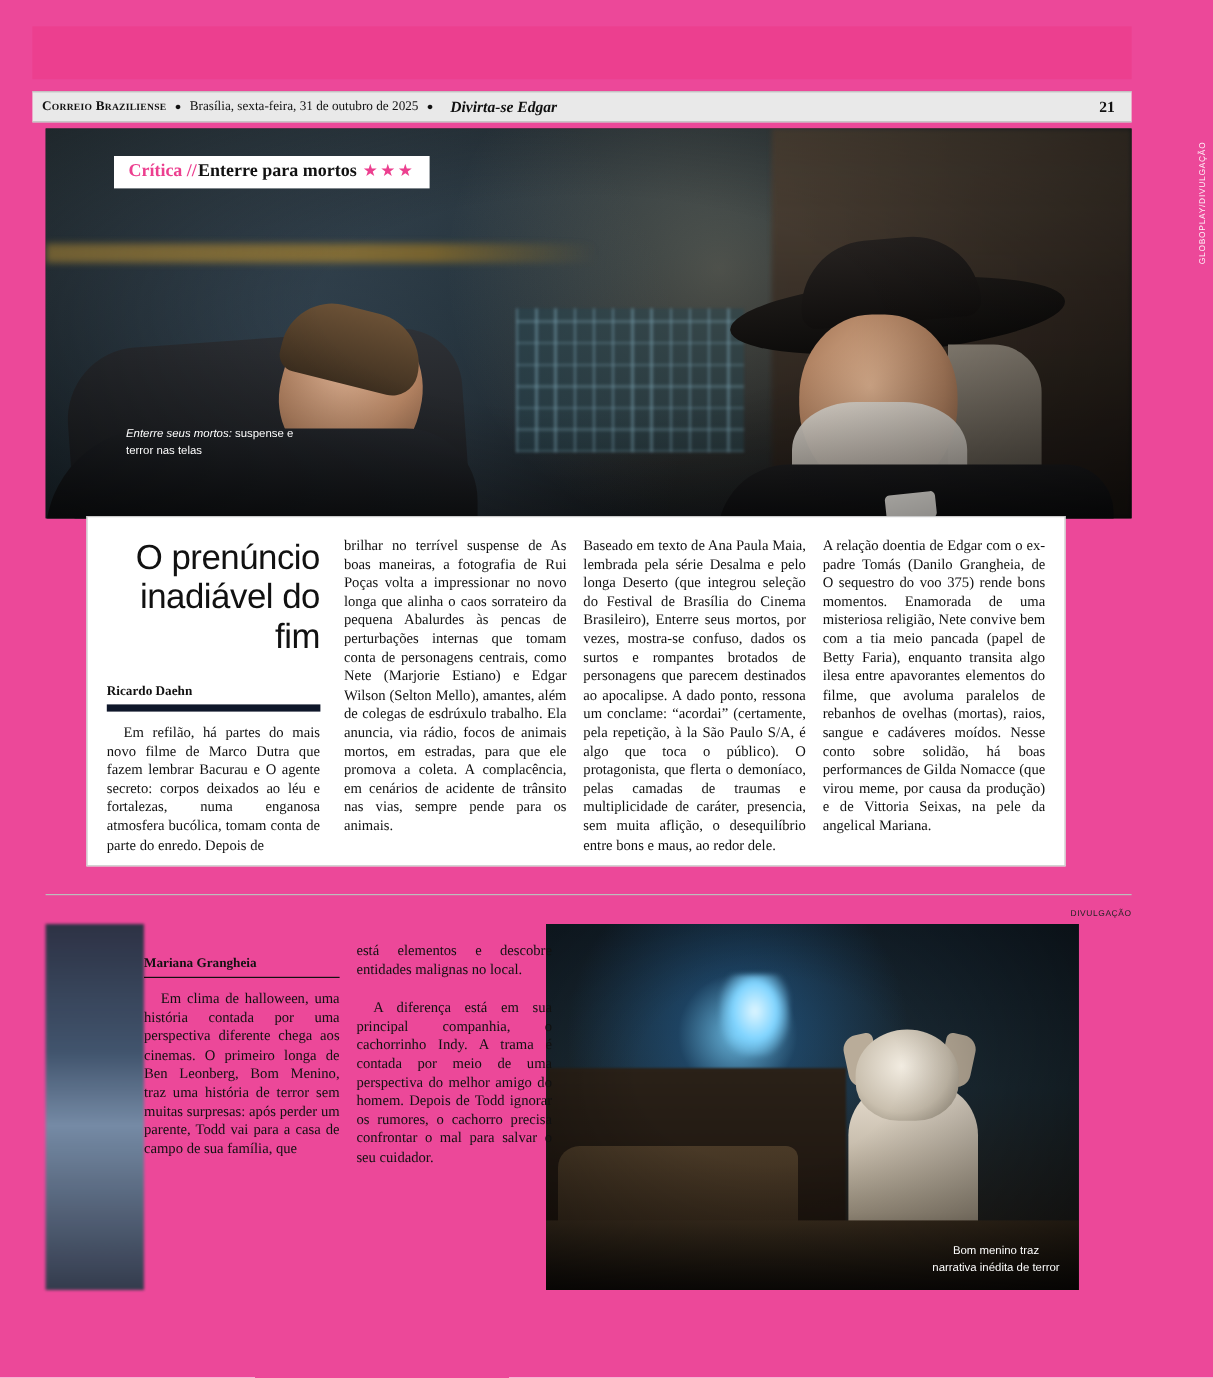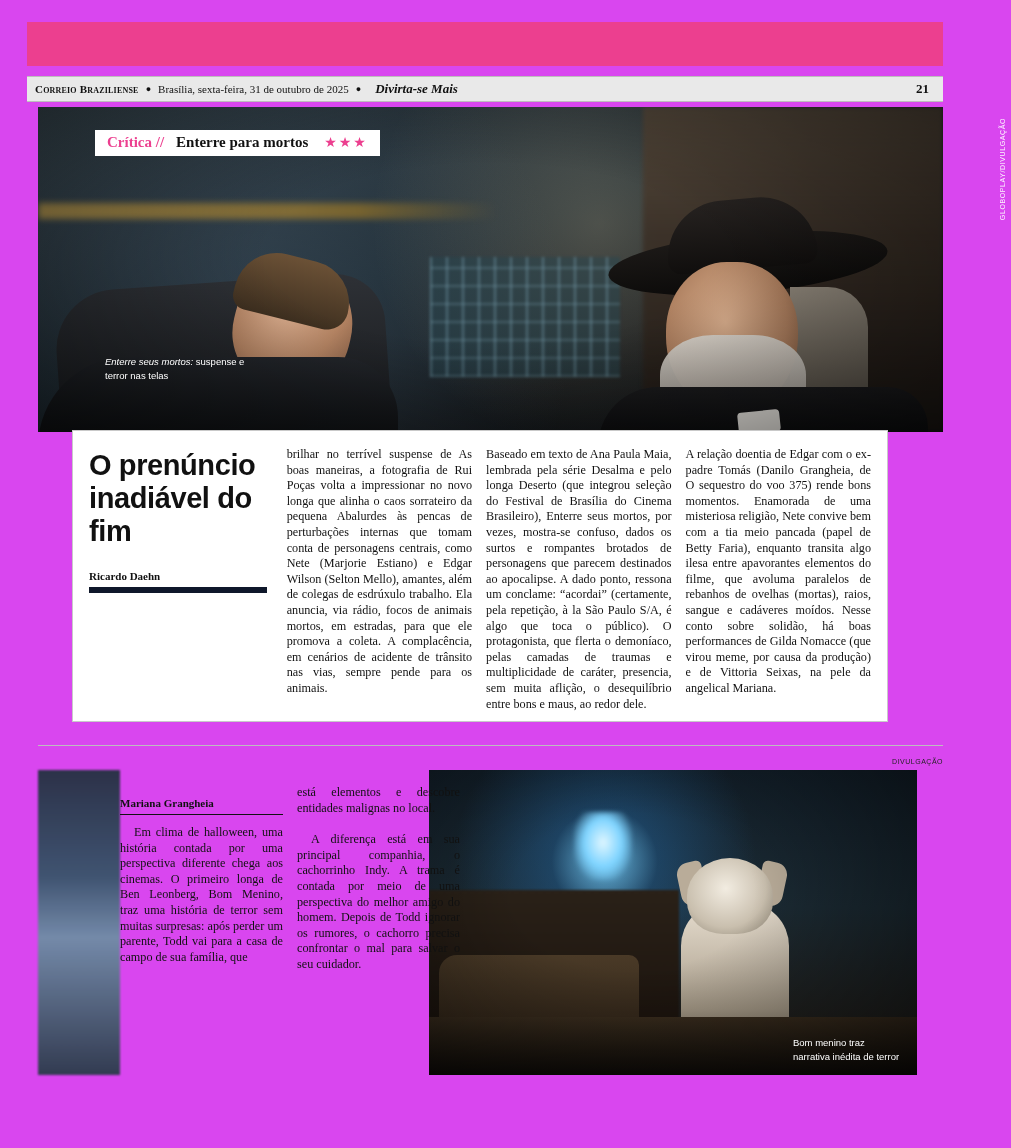--- a/index.html
+++ b/index.html
@@ -21,7 +21,7 @@
     left: 0; top: 0;
     width: 1011px;
     height: 1148px;
-    background: #d946ef;
+    background: #ec4899;
   }
 
   

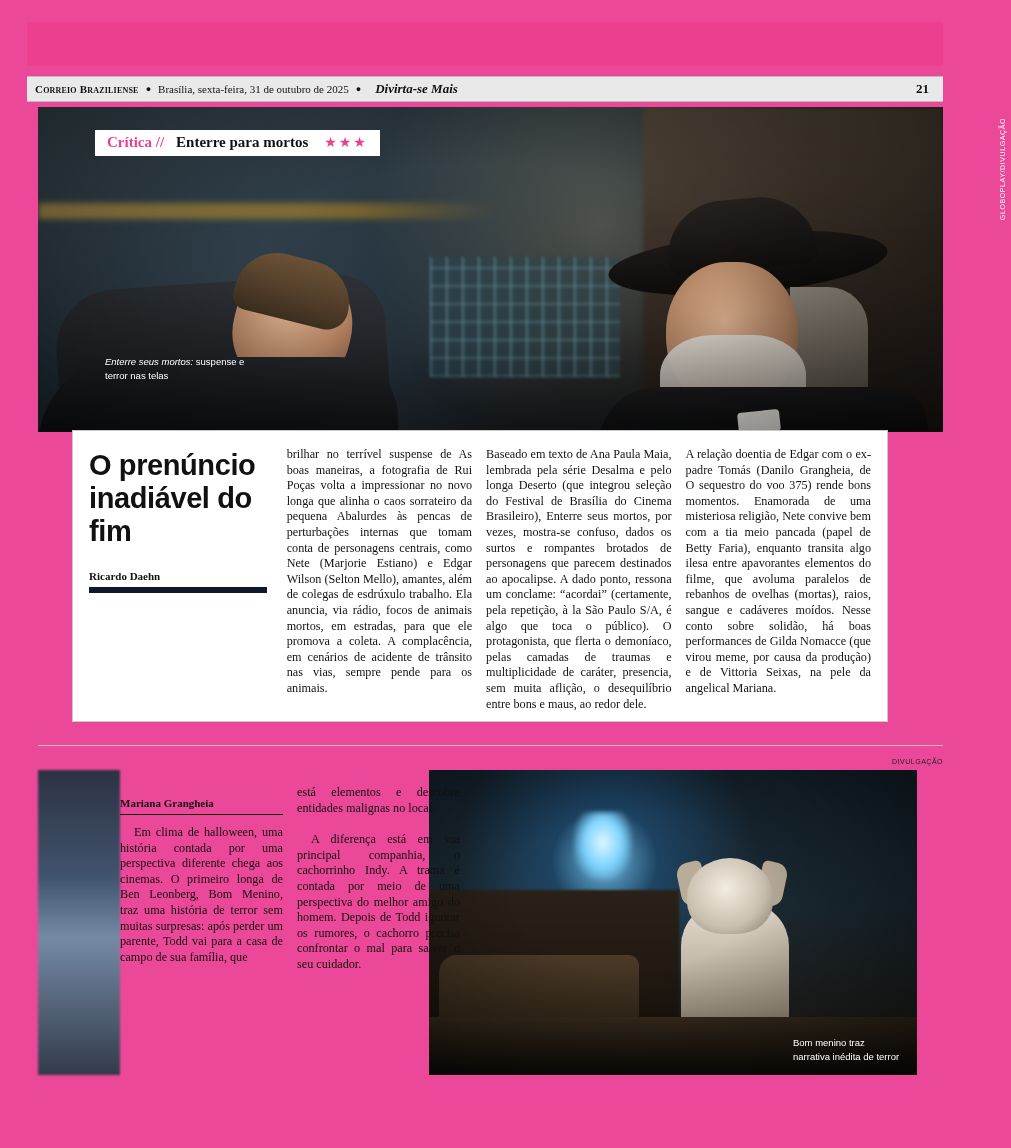--- a/index.html
+++ b/index.html
@@ -496,7 +496,7 @@
     <span class="bullet">●</span>
     <span class="dateline">Brasília, sexta-feira, 31 de outubro de 2025</span>
     <span class="bullet">●</span>
-    <span class="section">Divirta-se Mais</span>
+    <span class="section">Divirta-se Edgar</span>
     <span class="pagenum">21</span>
   </div>
 

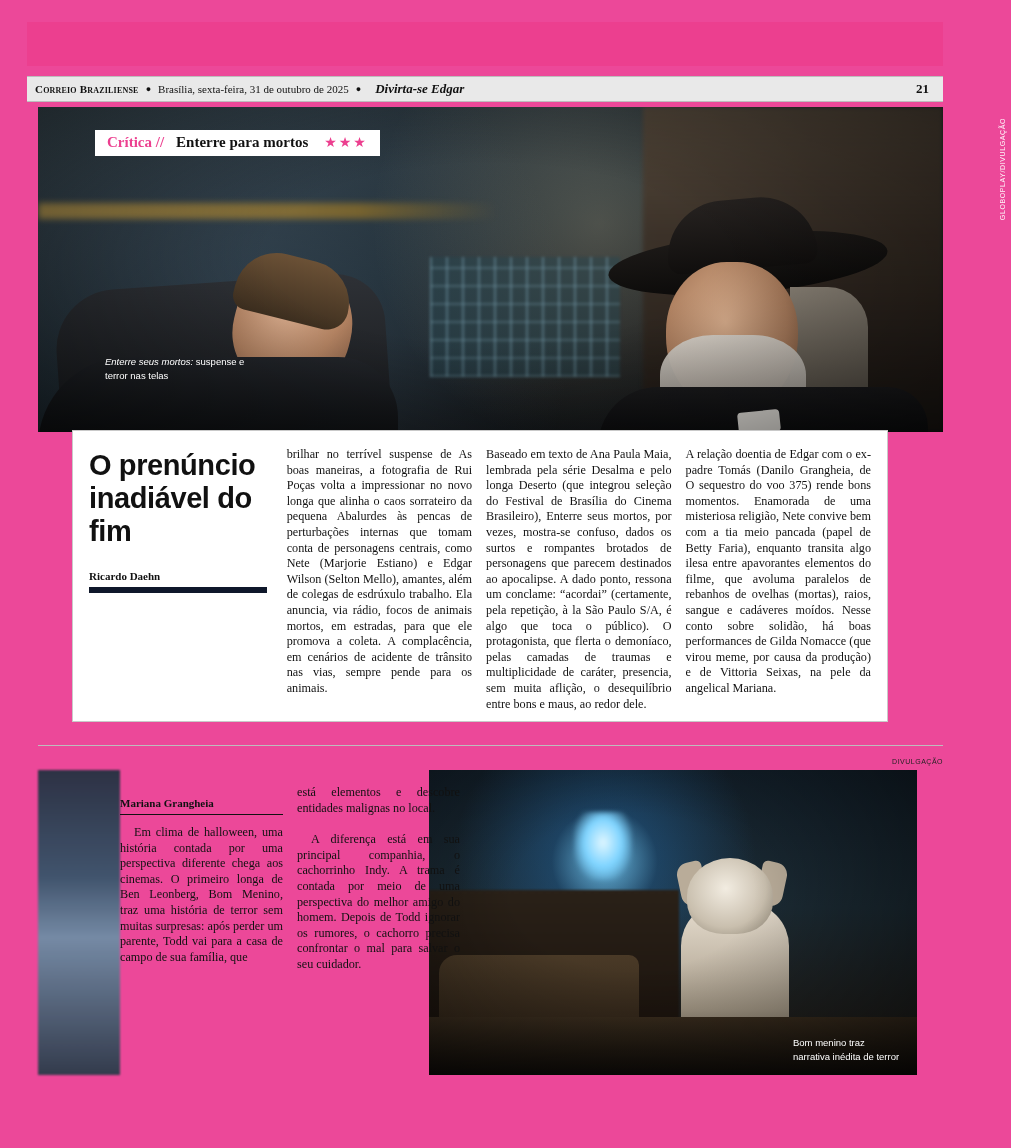--- a/index.html
+++ b/index.html
@@ -243,7 +243,7 @@
     top: 130px;
     display: flex;
     align-items: flex-end;
-    gap: 12px;
+    gap: 1px;
     background: #ffffff;
     padding: 4px 12px 5px 12px;
   }

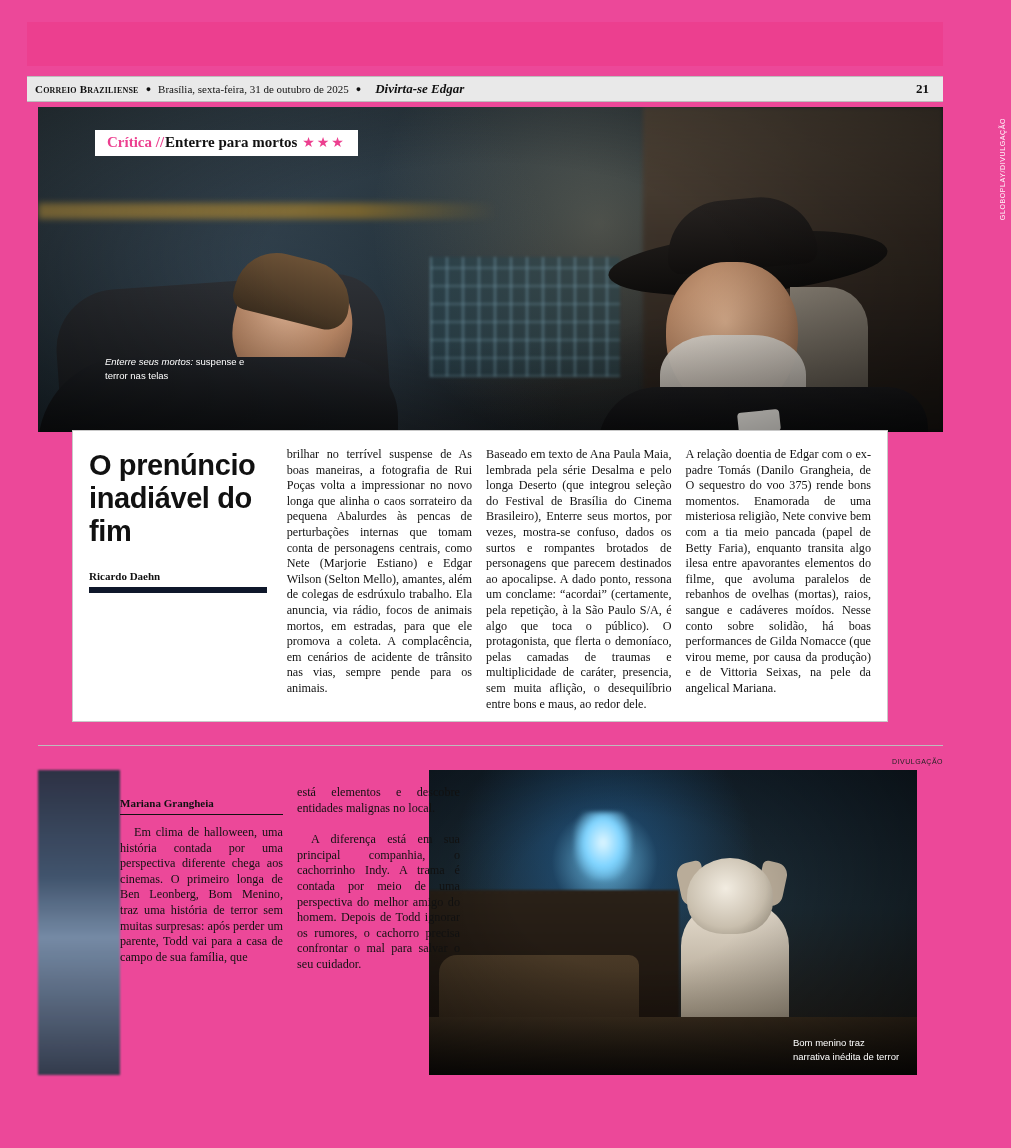--- a/index.html
+++ b/index.html
@@ -300,12 +300,13 @@
   }
   .a1-title {
     font-family: "Liberation Sans", sans-serif;
-    font-weight: bold;
+    font-weight: normal;
     font-size: 29px;
     line-height: 33px;
     letter-spacing: -.4px;
     color: #111;
     margin: 4px 0 0 0;
+    text-align: right;
   }
   .byline {
     font-family: "Liberation Serif", serif;

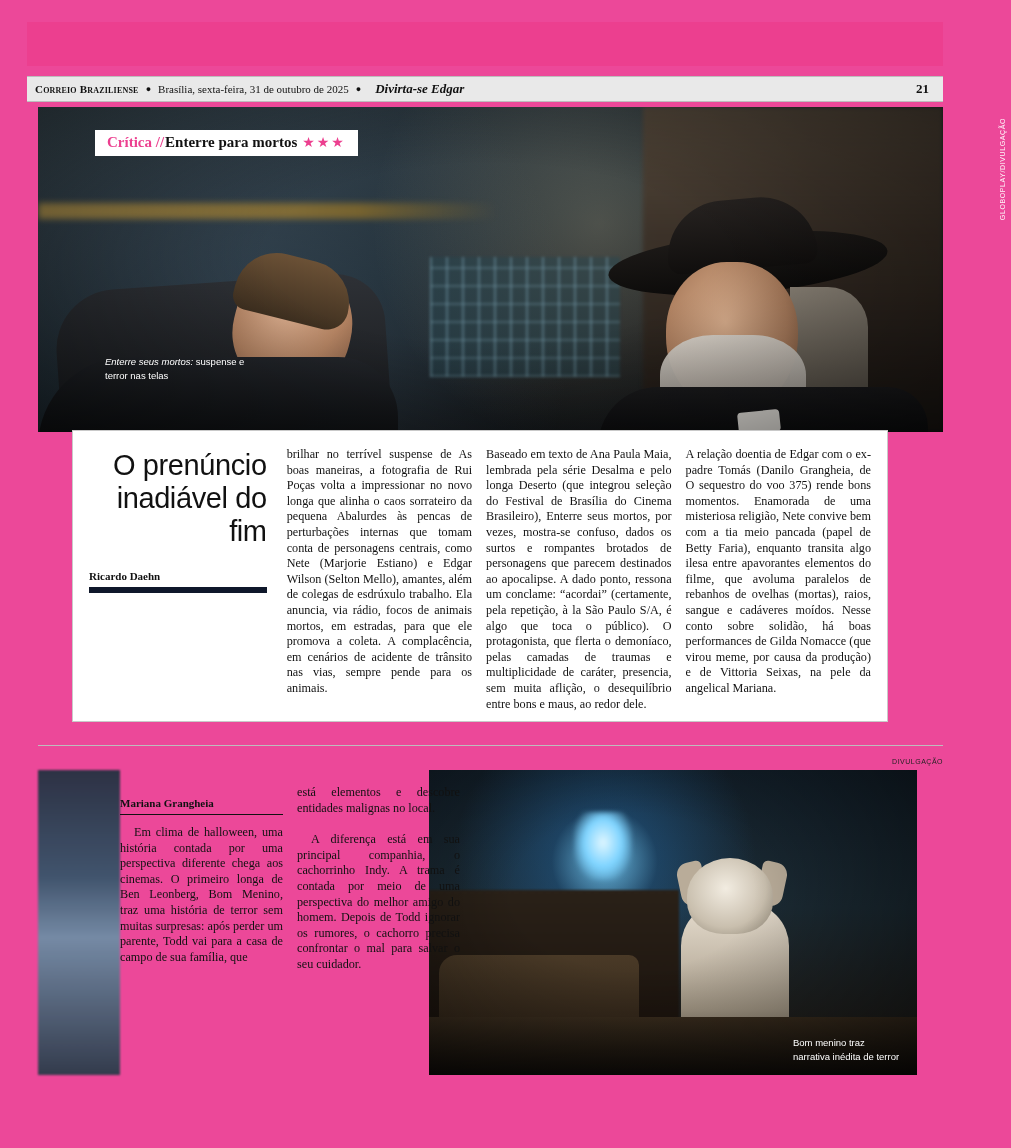--- a/index.html
+++ b/index.html
@@ -537,6 +537,9 @@
     <div class="a1-col-head">
       <div class="a1-title">O prenúncio inadiável do fim</div>
       <div class="byline">Ricardo Daehn</div>
+      <div class="col-text">
+        <p class="first">Em refilão, há partes do mais novo filme de Marco Dutra que fazem lembrar Bacurau e O agente secreto: corpos deixados ao léu e fortalezas, numa enganosa atmosfera bucólica, tomam conta de parte do enredo. Depois de</p>
+      </div>
     </div>
     <div class="a1-col c2 col-text">
       <p>brilhar no terrível suspense de As boas maneiras, a fotografia de Rui Poças volta a impressionar no novo longa que alinha o caos sorrateiro da pequena Abalurdes às pencas de perturbações internas que tomam conta de personagens centrais, como Nete (Marjorie Estiano) e Edgar Wilson (Selton Mello), amantes, além de colegas de esdrúxulo trabalho. Ela anuncia, via rádio, focos de animais mortos, em estradas, para que ele promova a coleta. A complacência, em cenários de acidente de trânsito nas vias, sempre pende para os animais.</p>

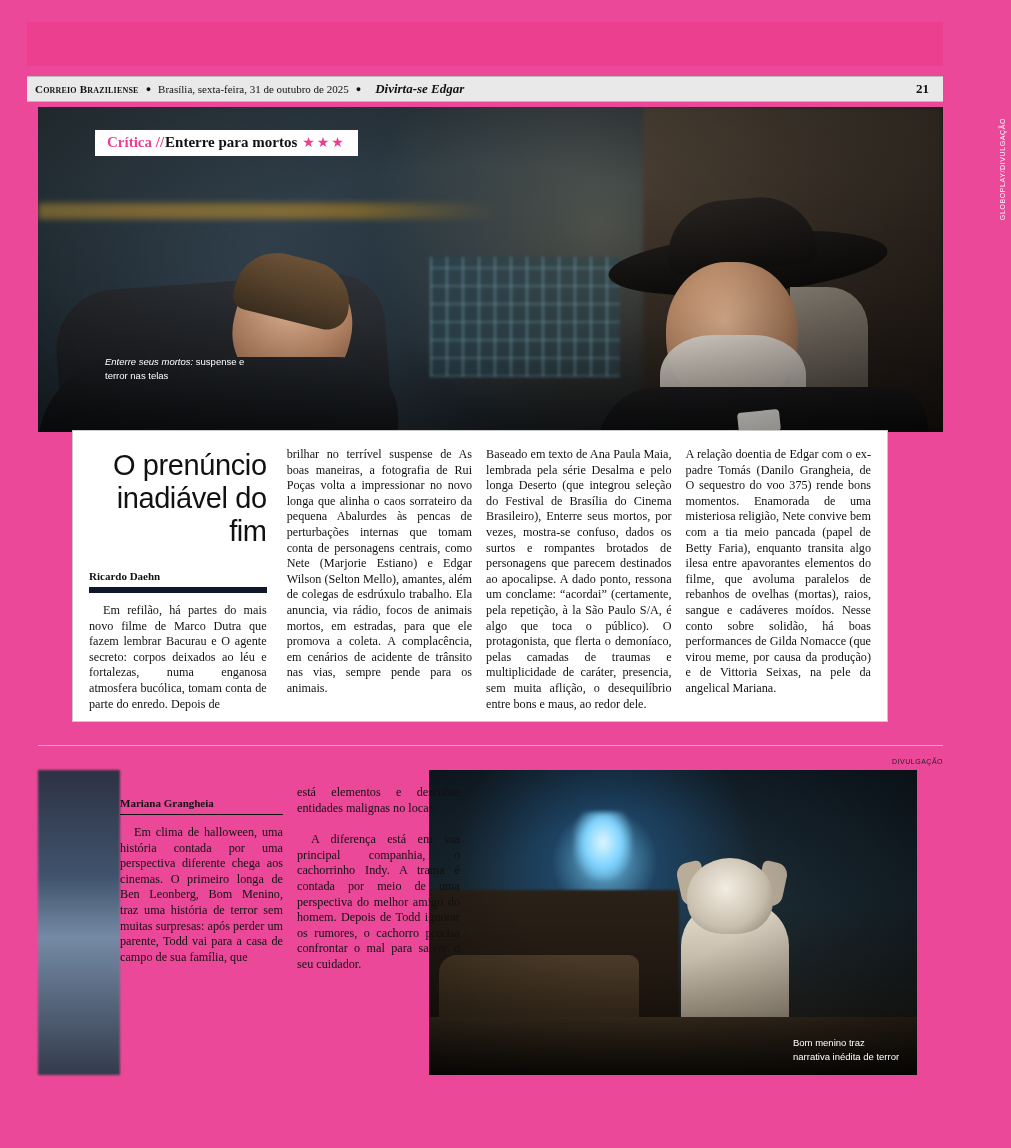--- a/index.html
+++ b/index.html
@@ -356,12 +356,13 @@
   }
   .art2-photo {
     position: absolute;
-    left: 429px;
+    left: 455px;
     top: 770px;
-    width: 488px;
+    width: 444px;
     height: 305px;
     overflow: hidden;
     background: #0a0d10;
+    text-align: center;
   }
   .p2-bg {
     position: absolute; inset: 0;

